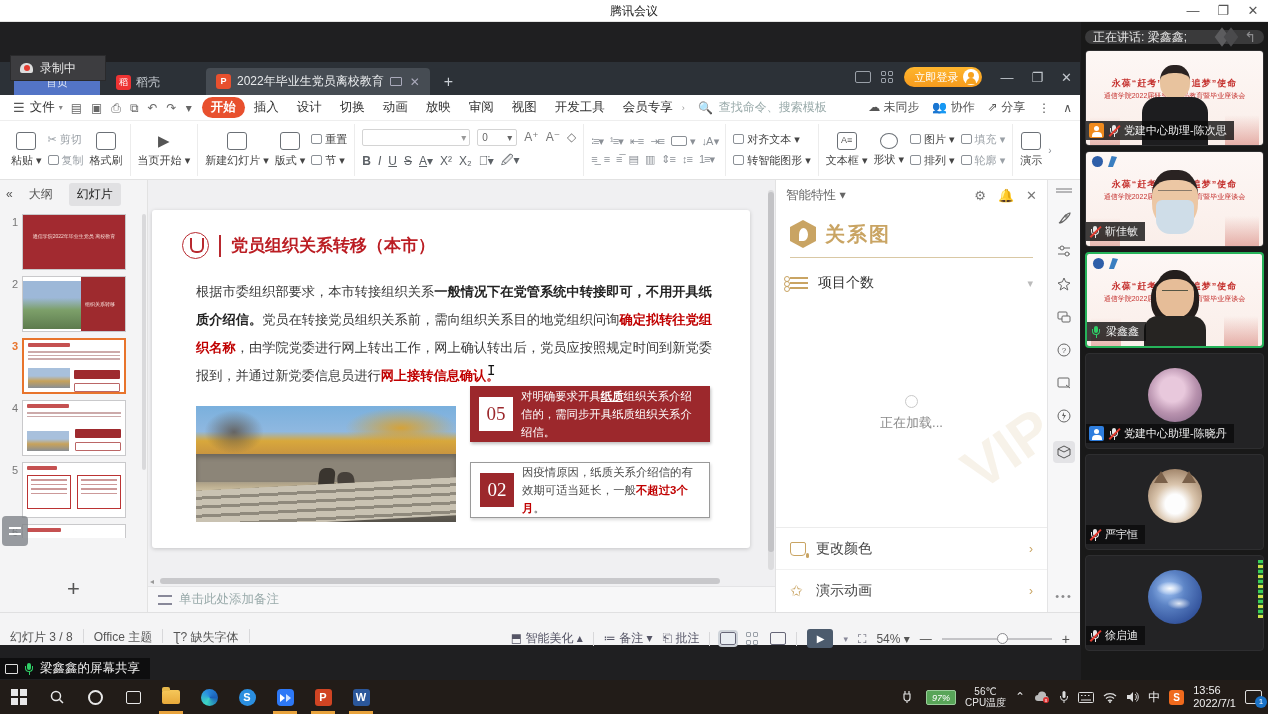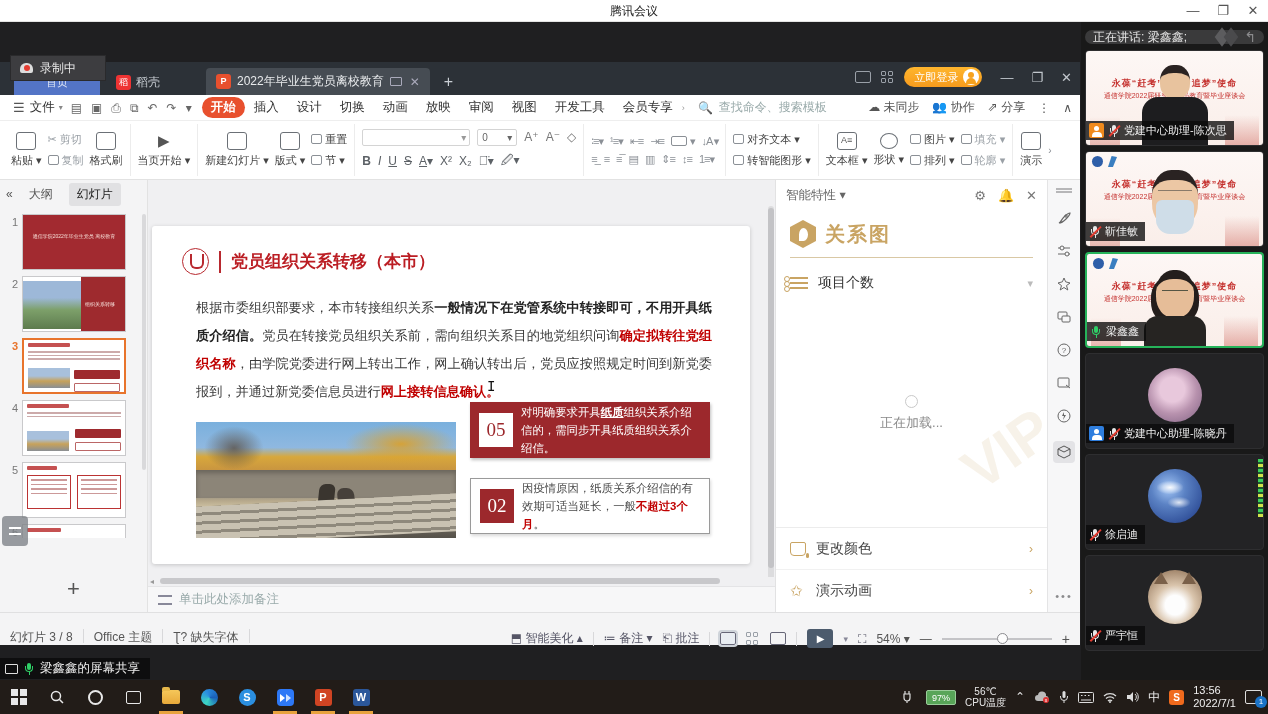--- a/index.html
+++ b/index.html
@@ -96,7 +96,7 @@
   .sp-scroll{position:absolute;right:1px;top:34px;width:4px;height:256px;background:#d9d9db;border-radius:2px;}
   
   .ccol{flex:1;display:flex;flex-direction:column;background:#f0f0f2;position:relative;}
-  .canvas{flex:1;position:relative;margin-top:16px;}
+  .canvas{flex:1;position:relative;}
   .vscroll{position:absolute;right:1px;top:10px;width:6px;height:380px;background:#dcdcde;border-radius:3px;}
   .vscroll i{position:absolute;top:2px;left:0;width:6px;height:360px;background:#c3c3c6;border-radius:3px;display:block;}
   .slide{position:absolute;left:4px;top:30px;width:598px;height:338px;background:#fff;border-radius:3px;box-shadow:0 1px 4px rgba(0,0,0,.18);}

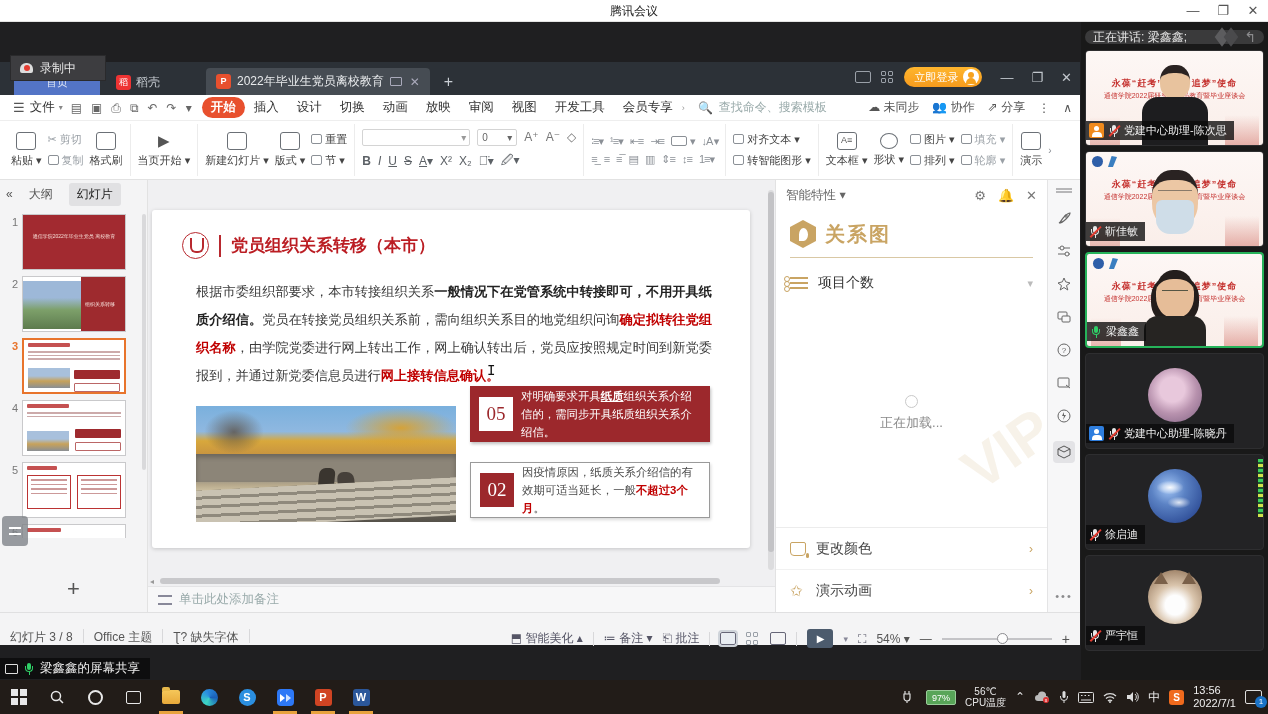--- a/index.html
+++ b/index.html
@@ -808,6 +808,18 @@
     </div>
 
     <div class="tile">
+      <div class="avatar av5"></div>
+      <div class="nlabel">
+        <span class="micw muted">
+            <span class="cap"></span>
+            <span class="arc"></span>
+            <span class="stem"></span>
+          </span>
+        <span>严宇恒</span>
+      </div>
+    </div>
+
+    <div class="tile">
       <div class="avatar av6"></div>
       <div class="nlabel">
         <span class="micw muted">
@@ -818,18 +830,6 @@
         <span>徐启迪</span>
       </div>
       <div class="audiometer"></div>
-    </div>
-
-    <div class="tile">
-      <div class="avatar av5"></div>
-      <div class="nlabel">
-        <span class="micw muted">
-            <span class="cap"></span>
-            <span class="arc"></span>
-            <span class="stem"></span>
-          </span>
-        <span>严宇恒</span>
-      </div>
     </div>
   </div>
 </div>

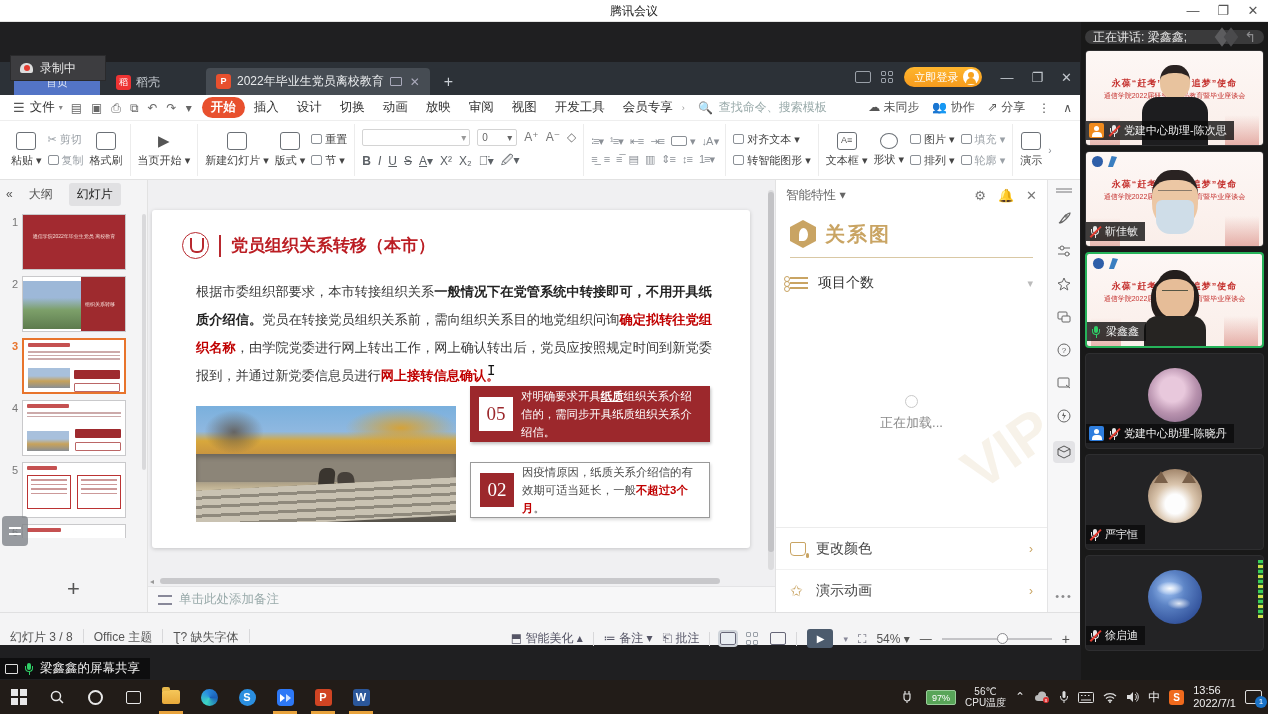--- a/index.html
+++ b/index.html
@@ -239,7 +239,7 @@
   .wrd{width:17px;height:17px;border-radius:3px;background:#2b579a;color:#fff;font-size:11px;font-weight:bold;text-align:center;line-height:17px;}
   .runline{position:absolute;bottom:0;left:7px;right:7px;height:3px;background:#e8a33d;}
   .tb-right{margin-left:auto;display:flex;align-items:center;gap:9px;padding-right:6px;font-size:11px;}
-  .batt{display:flex;align-items:center;gap:14px;}
+  .batt{display:flex;align-items:center;gap:14px;font-style:italic;}
   .batt .cell{width:30px;height:15px;background:#58a558;border:1px solid #9c9;border-radius:2px;color:#fff;font-size:9px;text-align:center;line-height:15px;}
   .temp{text-align:center;font-size:10px;line-height:11px;color:#e8e8e8;}
   .tray-ic{color:#dcdcdc;font-size:12px;display:flex;align-items:center;}

